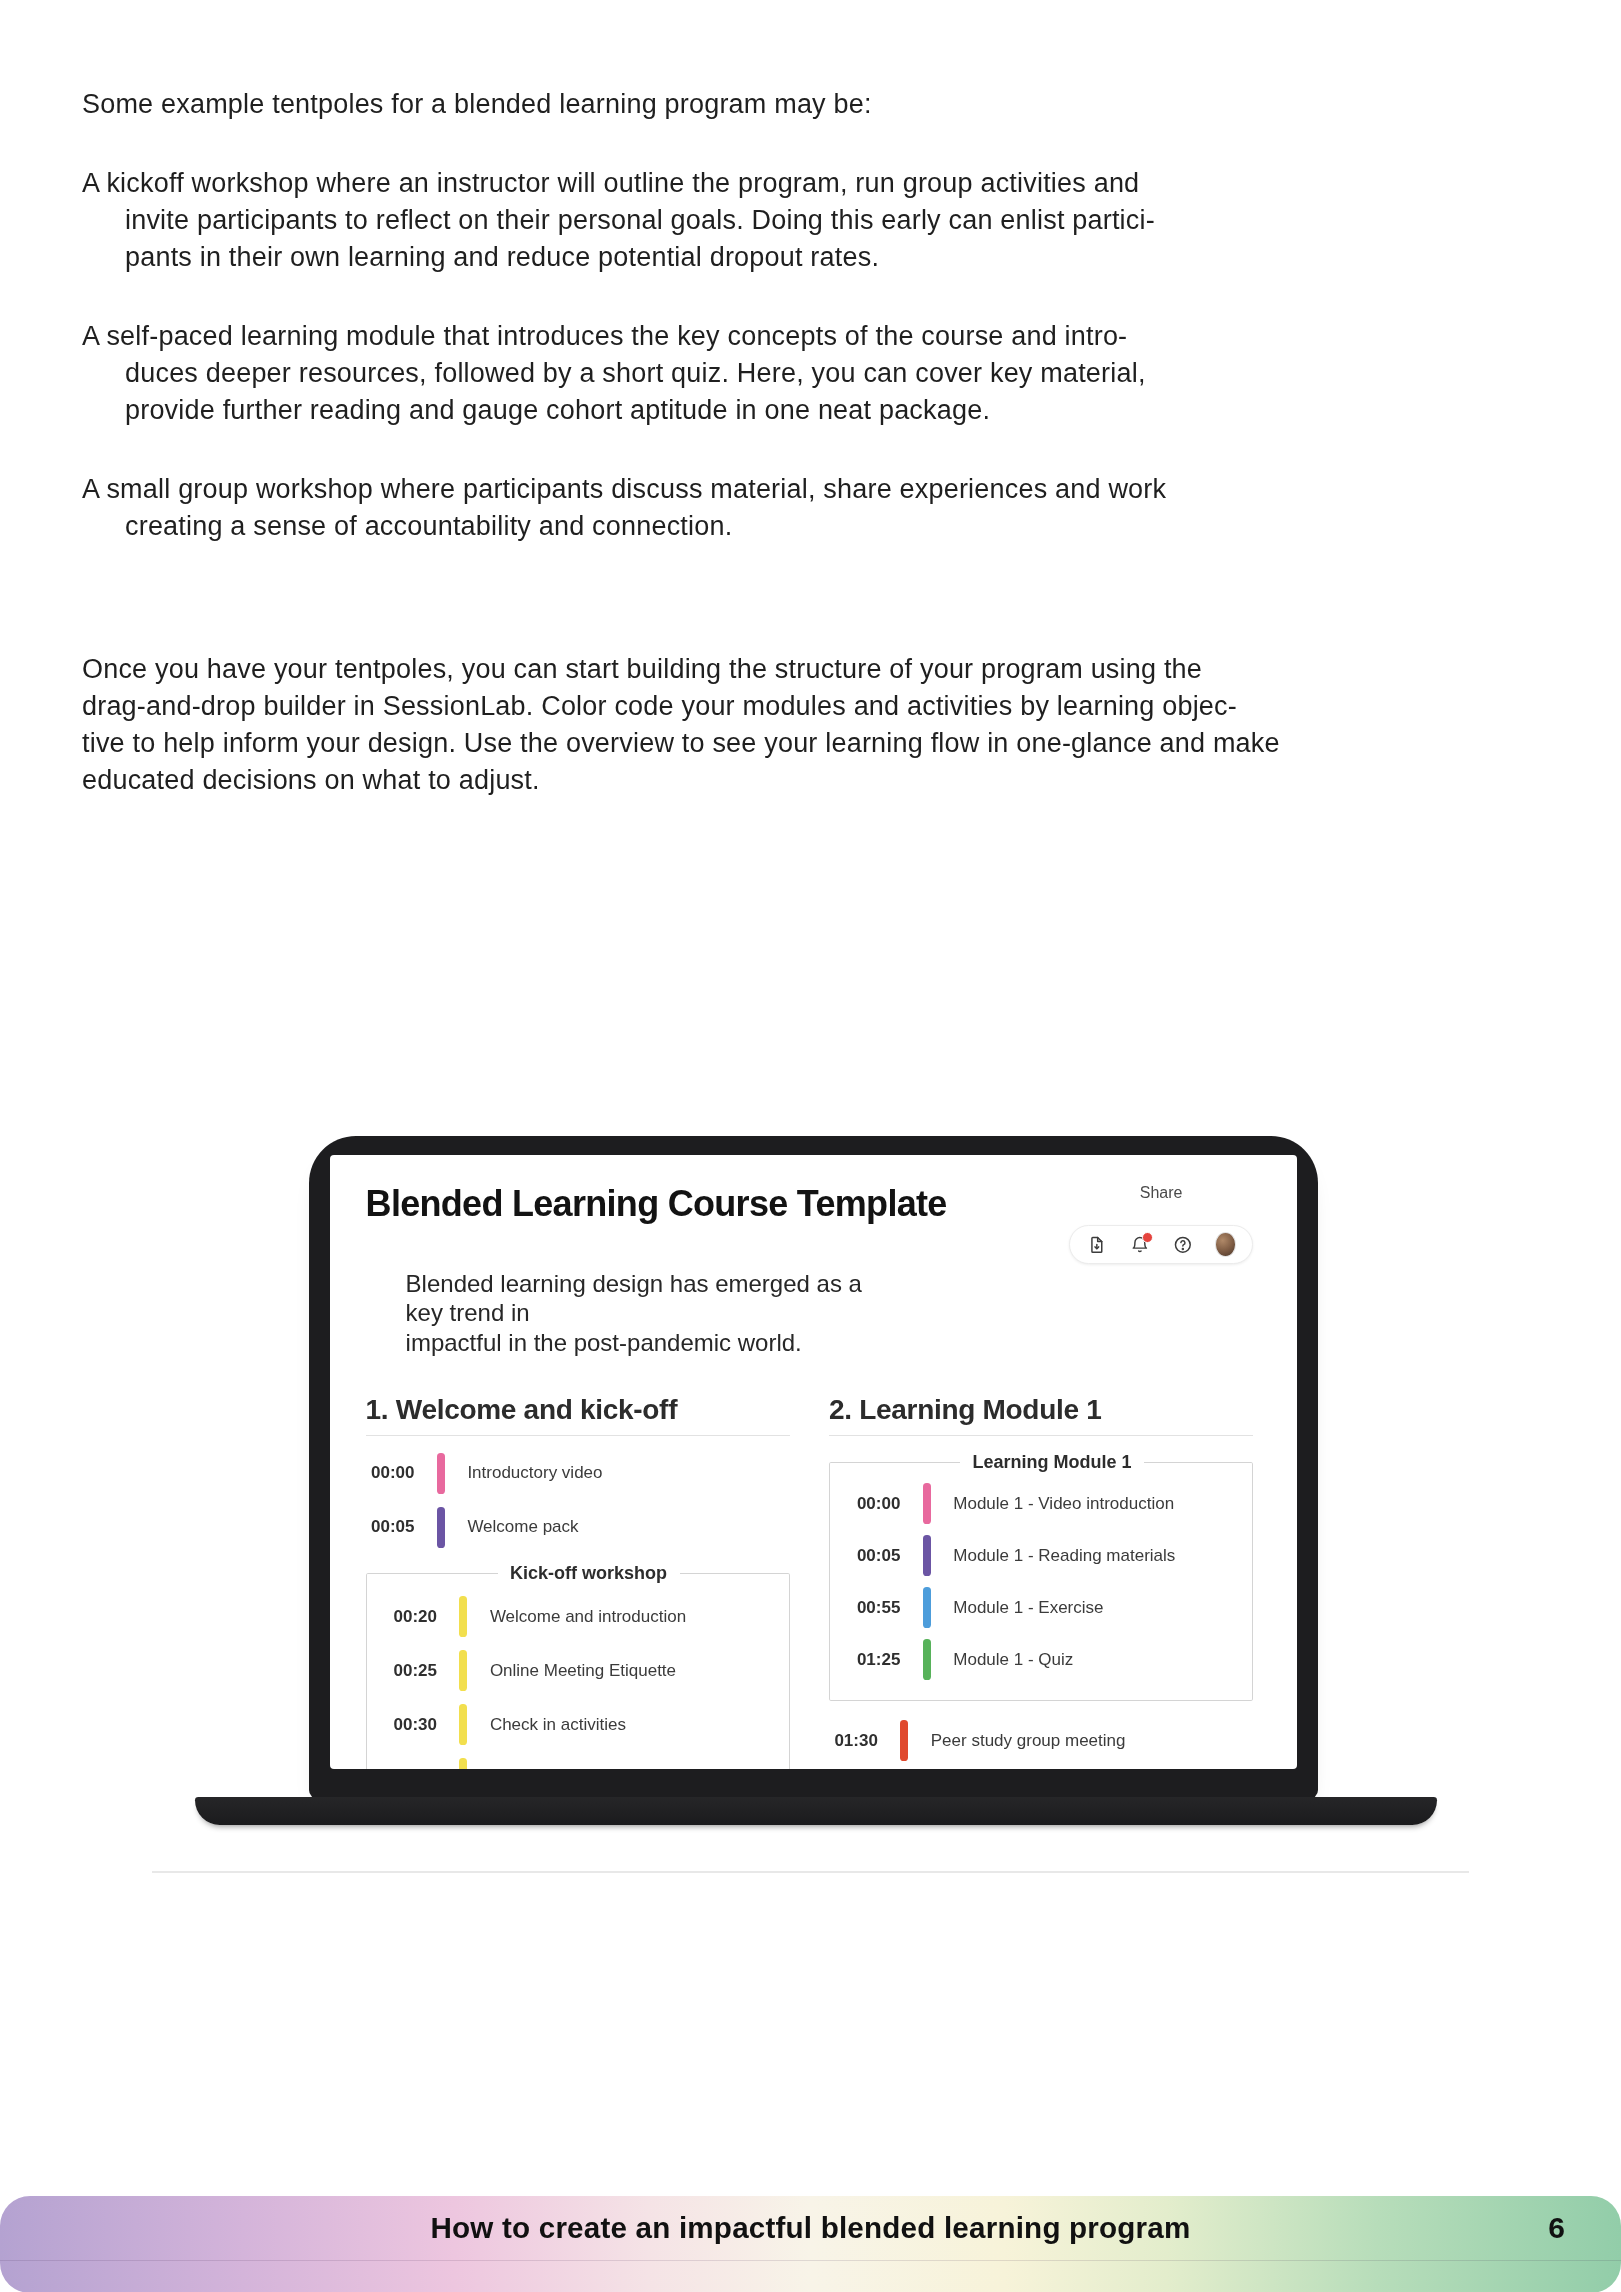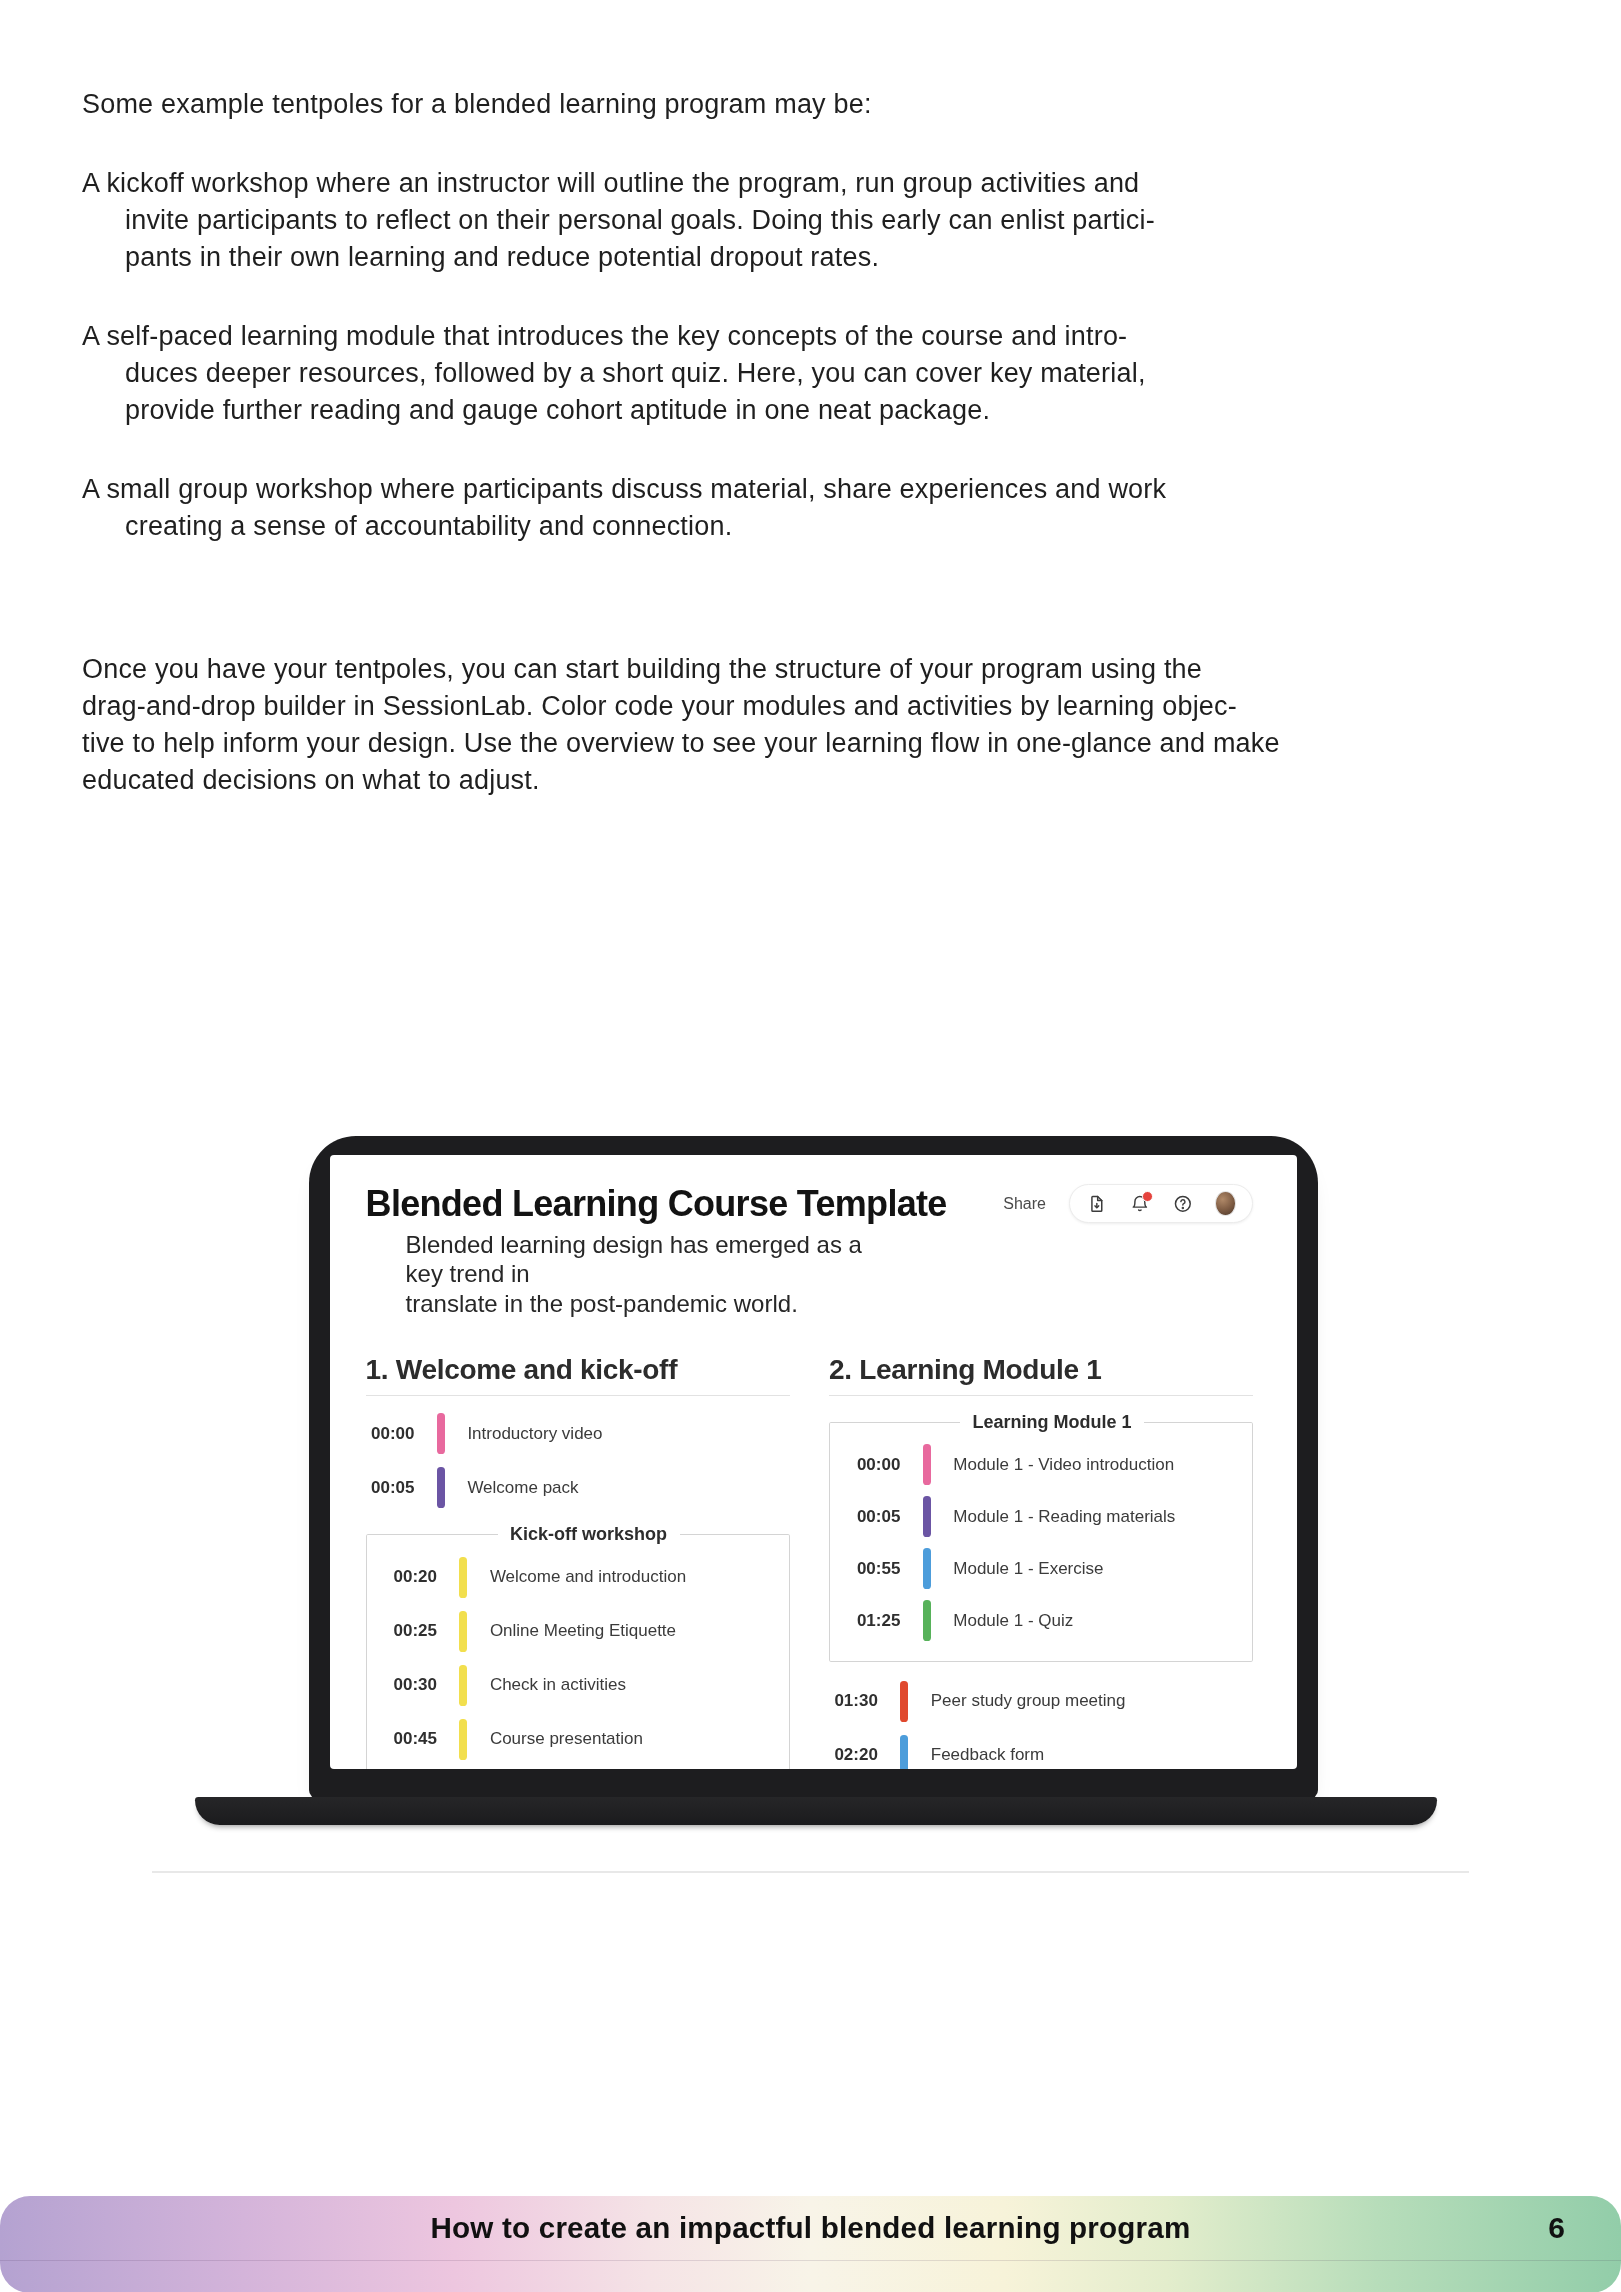--- a/index.html
+++ b/index.html
@@ -38,7 +38,7 @@
   
   .app-header{display:flex;justify-content:space-between;align-items:flex-start;}
   .app-title{font-size:36px;font-weight:bold;color:#131313;letter-spacing:-0.7px;line-height:43px;}
-  .app-controls{display:flex;align-items:center;gap:23px;margin-top:1.8px;}
+  .app-controls{display:flex;align-items:center;gap:23px;margin-top:1.8px;flex-direction:column;}
   .share-label{font-size:16px;color:#4a4a4a;}
   .icon-pill{
     display:flex;align-items:center;gap:21.5px;padding:8px 16px;

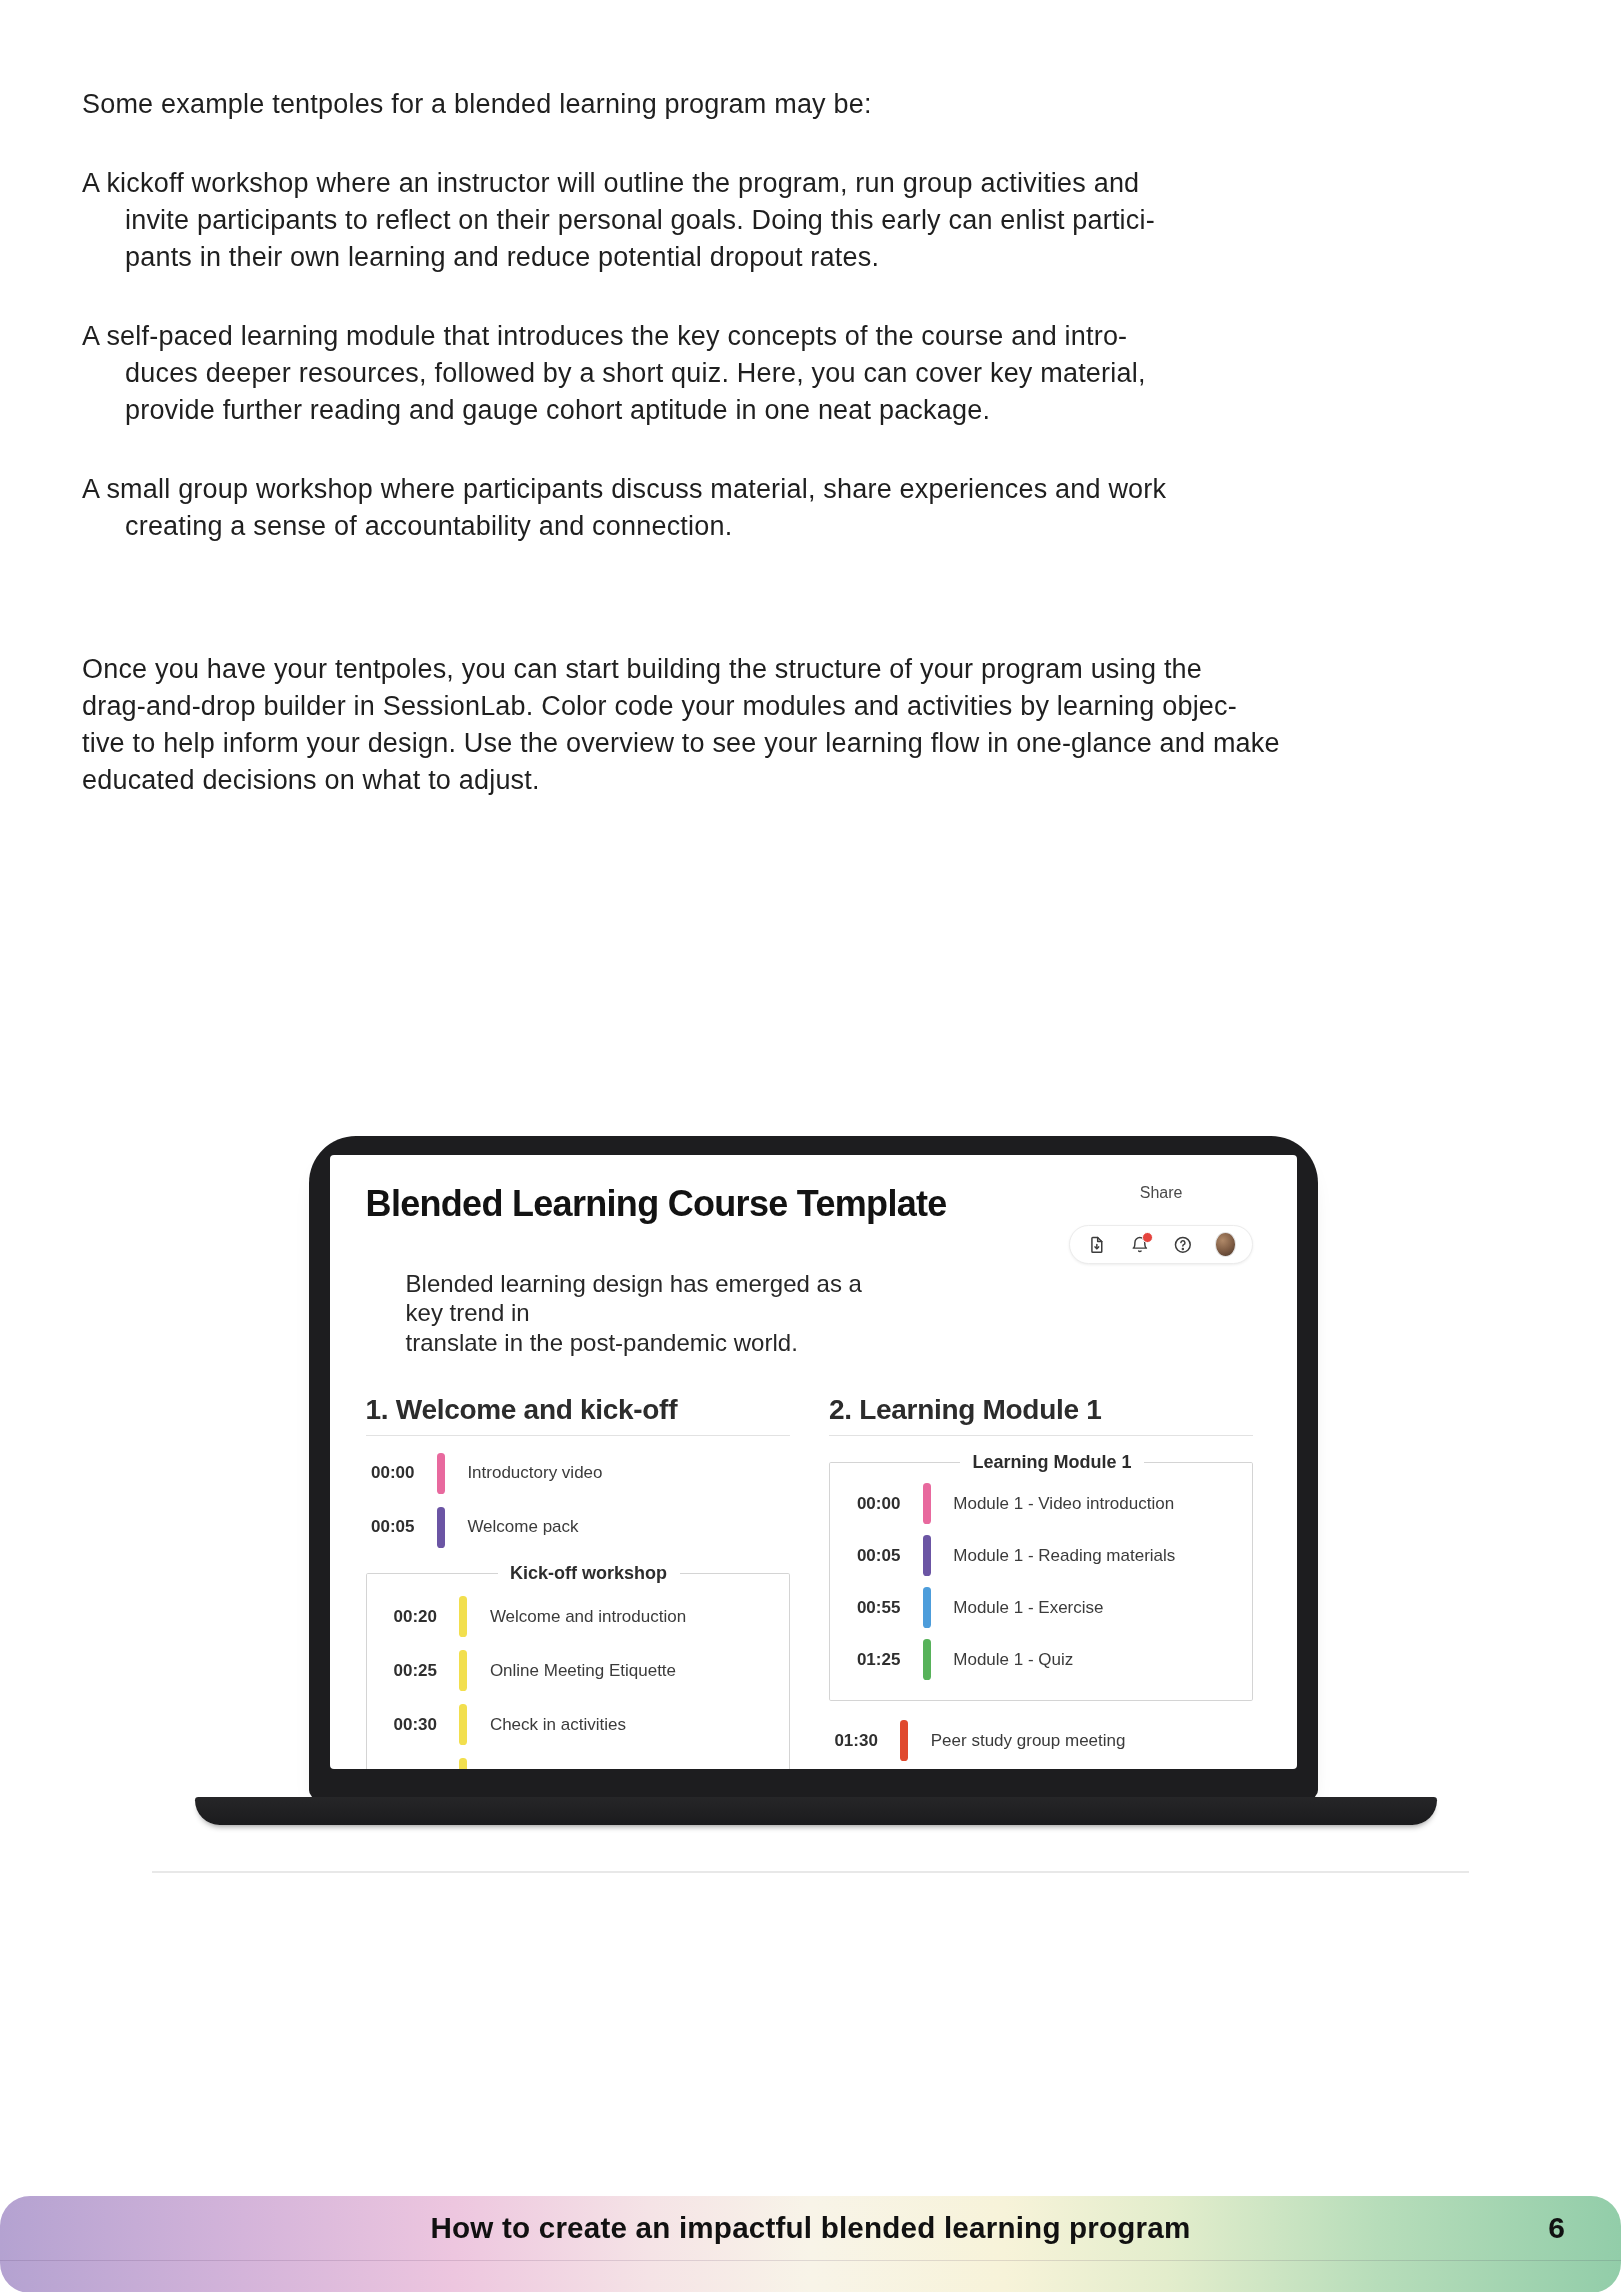--- a/index.html
+++ b/index.html
@@ -168,7 +168,7 @@
 
         <div class="app-subtitle">
           <div class="sub-line">Blended learning design has emerged as a key trend in</div>
-          <div class="sub-line">translate in the post-pandemic world.</div>
+          <div class="sub-line">impactful in the post-pandemic world.</div>
         </div>
 
         <div class="schedule">

